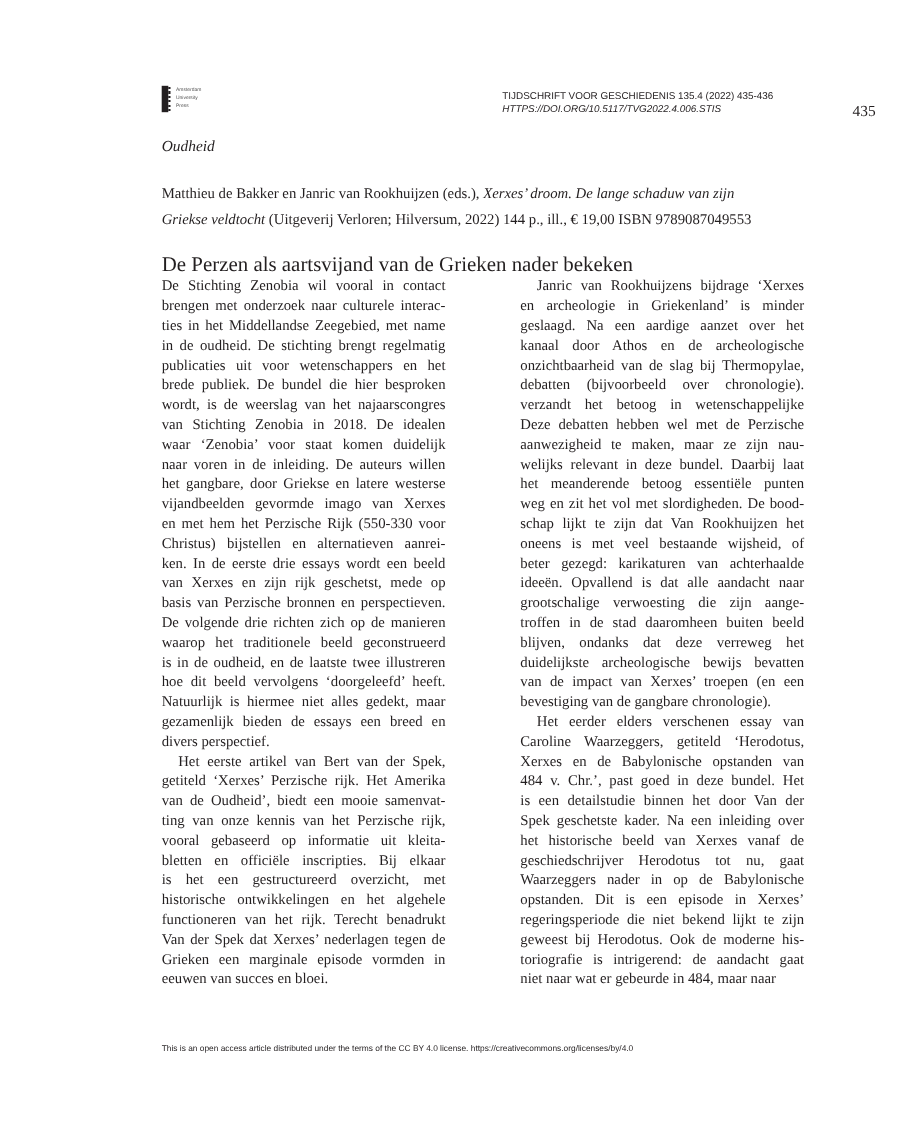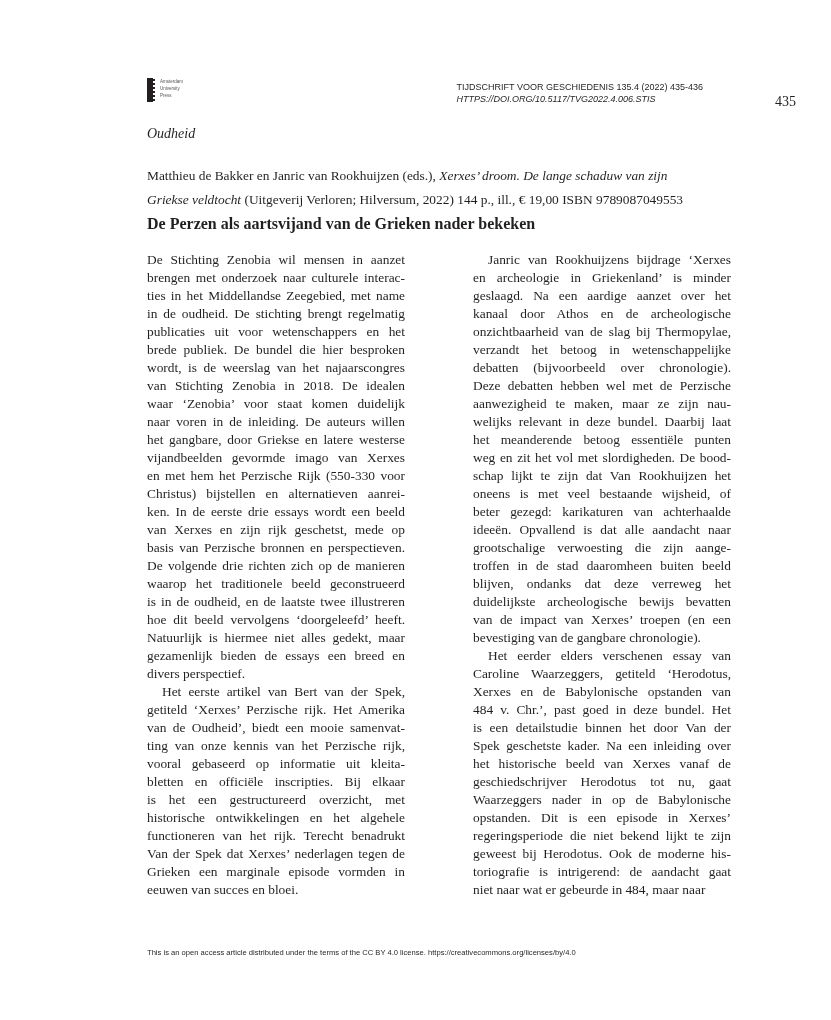--- a/index.html
+++ b/index.html
@@ -20,7 +20,7 @@
   .section { position: absolute; left: 147px; top: 126px; font-family: "Liberation Serif", serif; font-style: italic; font-size: 14px; }
   .citation { position: absolute; left: 147px; top: 164px; width: 560px; font-family: "Liberation Serif", serif; font-size: 13.4px; line-height: 24px; }
   .citation i { font-style: italic; }
-  .heading { position: absolute; left: 147px; top: 215px; font-family: "Liberation Serif", serif; font-weight: bold; font-size: 16px; }
+  .heading { position: absolute; left: 147px; top: 230px; font-family: "Liberation Serif", serif; font-weight: normal; font-size: 19px; }
 
   .col { position: absolute; top: 251px; width: 258px; font-family: "Liberation Serif", serif; font-size: 13.4px; line-height: 18px; text-align: justify; }
   .col-left { left: 147px; }

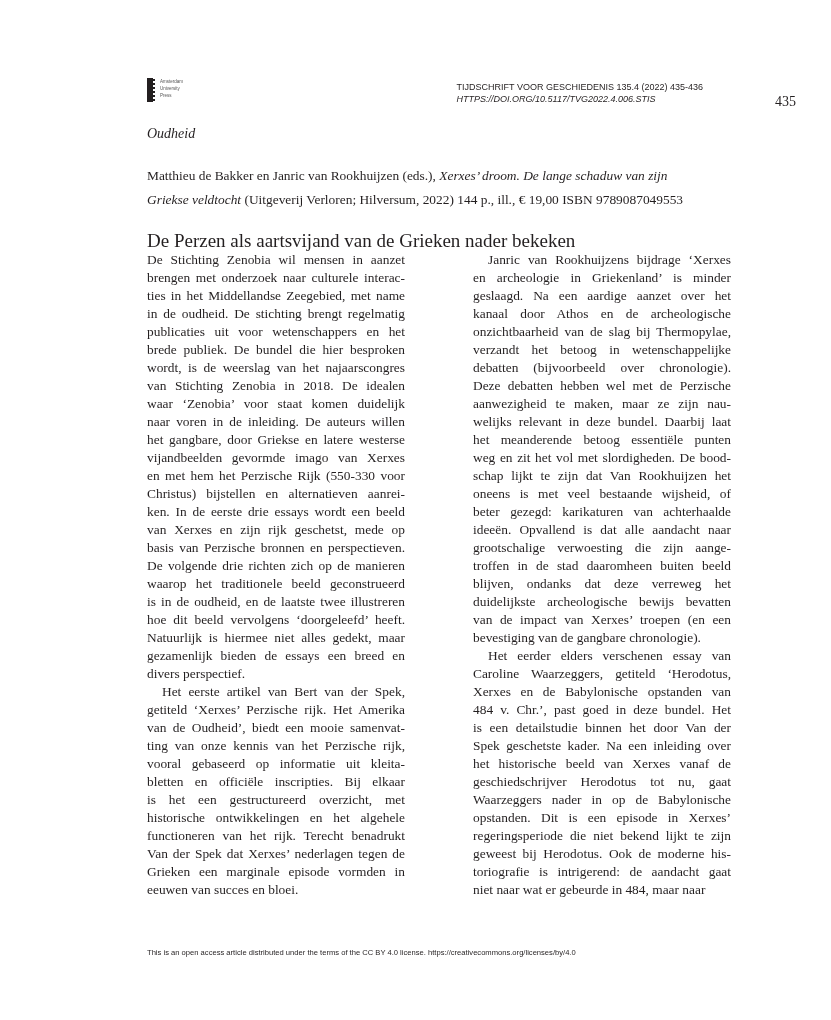--- a/index.html
+++ b/index.html
@@ -58,7 +58,7 @@
 <div class="heading">De Perzen als aartsvijand van de Grieken nader bekeken</div>
 
 <div class="col col-left" id="col-left">
-    <span class="line">De Stichting Zenobia wil mensen in aanzet</span>
+    <span class="line">De Stichting Zenobia wil vooral in contact</span>
     <span class="line">brengen met onderzoek naar culturele interac-</span>
     <span class="line">ties in het Middellandse Zeegebied, met name</span>
     <span class="line">in de oudheid. De stichting brengt regelmatig</span>

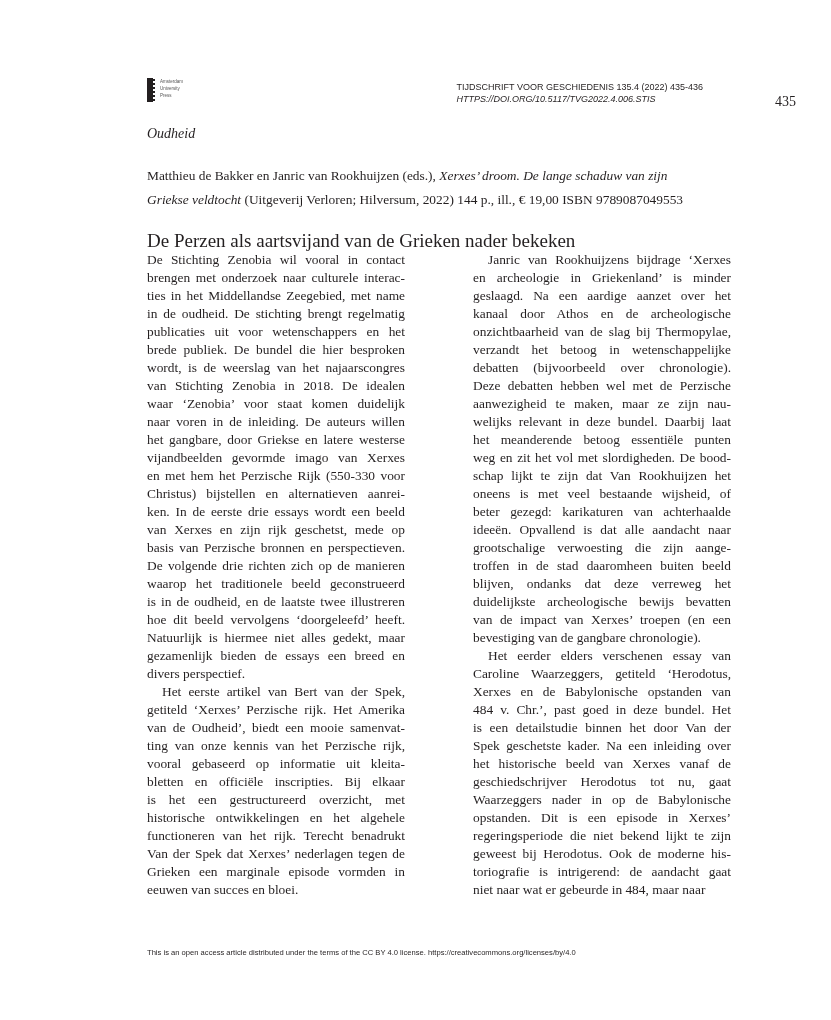--- a/index.html
+++ b/index.html
@@ -101,8 +101,8 @@
     <span class="line">geslaagd. Na een aardige aanzet over het</span>
     <span class="line">kanaal door Athos en de archeologische</span>
     <span class="line">onzichtbaarheid van de slag bij Thermopylae,</span>
+    <span class="line">debatten (bijvoorbeeld over chronologie).</span>
     <span class="line">verzandt het betoog in wetenschappelijke</span>
-    <span class="line">debatten (bijvoorbeeld over chronologie).</span>
     <span class="line">Deze debatten hebben wel met de Perzische</span>
     <span class="line">aanwezigheid te maken, maar ze zijn nau-</span>
     <span class="line">welijks relevant in deze bundel. Daarbij laat</span>

